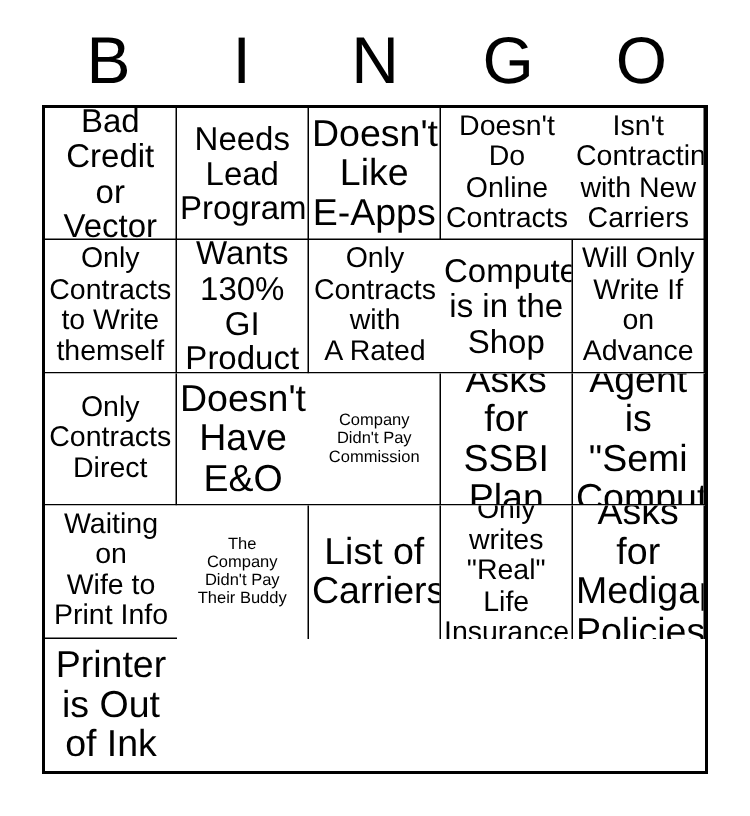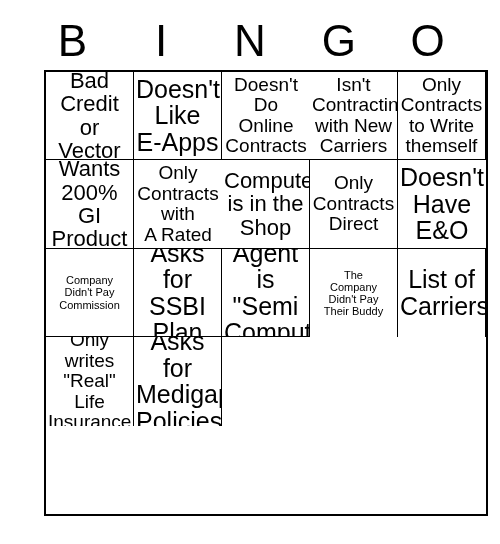--- a/index.html
+++ b/index.html
@@ -48,7 +48,7 @@
   
   #bingo-grid {
     position: absolute;
-    left: 44px;
+    left: 28px;
     top: 70px;
     width: 444px;
     height: 446px;

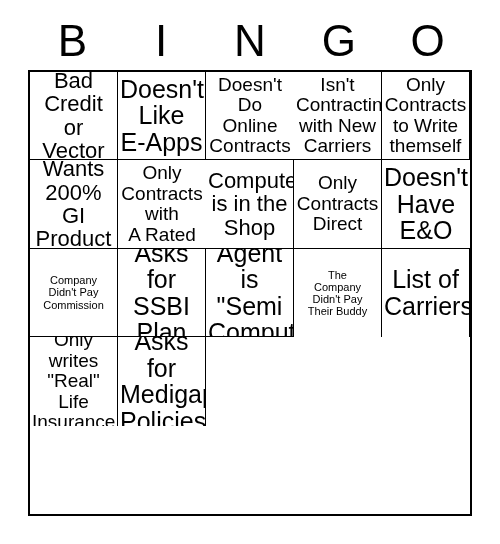--- a/index.html
+++ b/index.html
@@ -116,6 +116,11 @@
 Credit or
 Vector</span>
     </div>
+    <div class="bingo-cell row-1 col-3 fs-lg">
+      <span class="cell-text">Needs
+Lead
+Program</span>
+    </div>
     <div class="bingo-cell row-1 col-4 fs-xl">
       <span class="cell-text">Doesn't
 Like

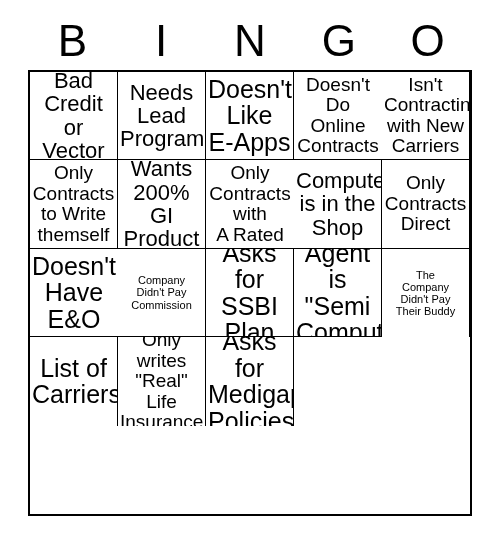--- a/index.html
+++ b/index.html
@@ -146,7 +146,7 @@
     </div>
     <div class="bingo-cell row-2 col-4 fs-lg">
       <span class="cell-text">Wants
-200% GI
+130% GI
 Product</span>
     </div>
     <div class="bingo-cell row-2 col-5 fs-md">

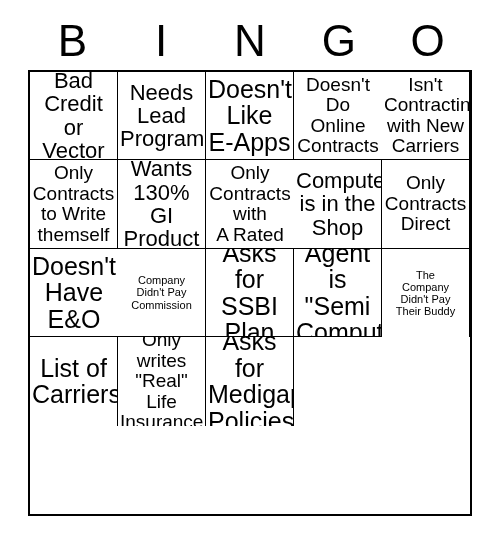--- a/index.html
+++ b/index.html
@@ -161,6 +161,11 @@
 is in the
 Shop</span>
     </div>
+    <div class="bingo-cell row-3 col-2 fs-md">
+      <span class="cell-text">Will Only
+Write If on
+Advance</span>
+    </div>
     <div class="bingo-cell row-3 col-4 fs-md">
       <span class="cell-text">Only
 Contracts

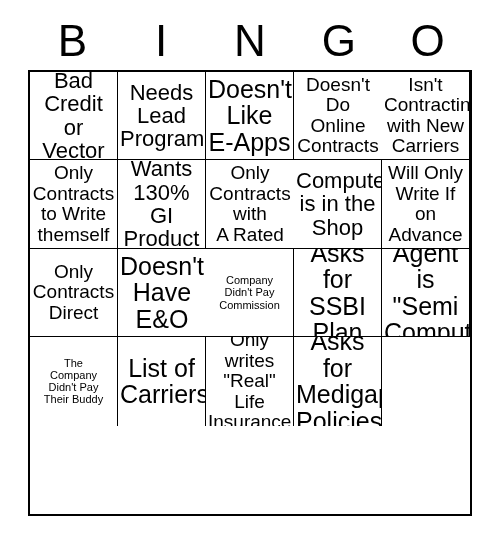--- a/index.html
+++ b/index.html
@@ -192,6 +192,11 @@
 "Semi
 Computer"</span>
     </div>
+    <div class="bingo-cell row-4 col-5 fs-md">
+      <span class="cell-text">Waiting on
+Wife to
+Print Info</span>
+    </div>
 
     <div class="bingo-cell row-5 col-1 fs-sm">
       <span class="cell-text">The

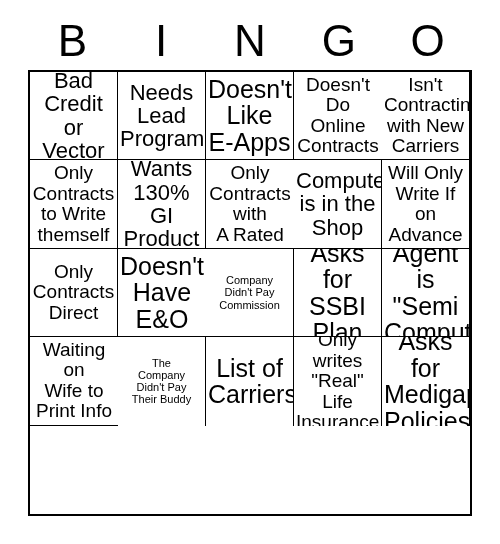--- a/index.html
+++ b/index.html
@@ -219,6 +219,11 @@
 Medigap
 Policies</span>
     </div>
+    <div class="bingo-cell row-5 col-5 fs-xl">
+      <span class="cell-text">Printer
+is Out
+of Ink</span>
+    </div>
 
   </div>
 </div>

